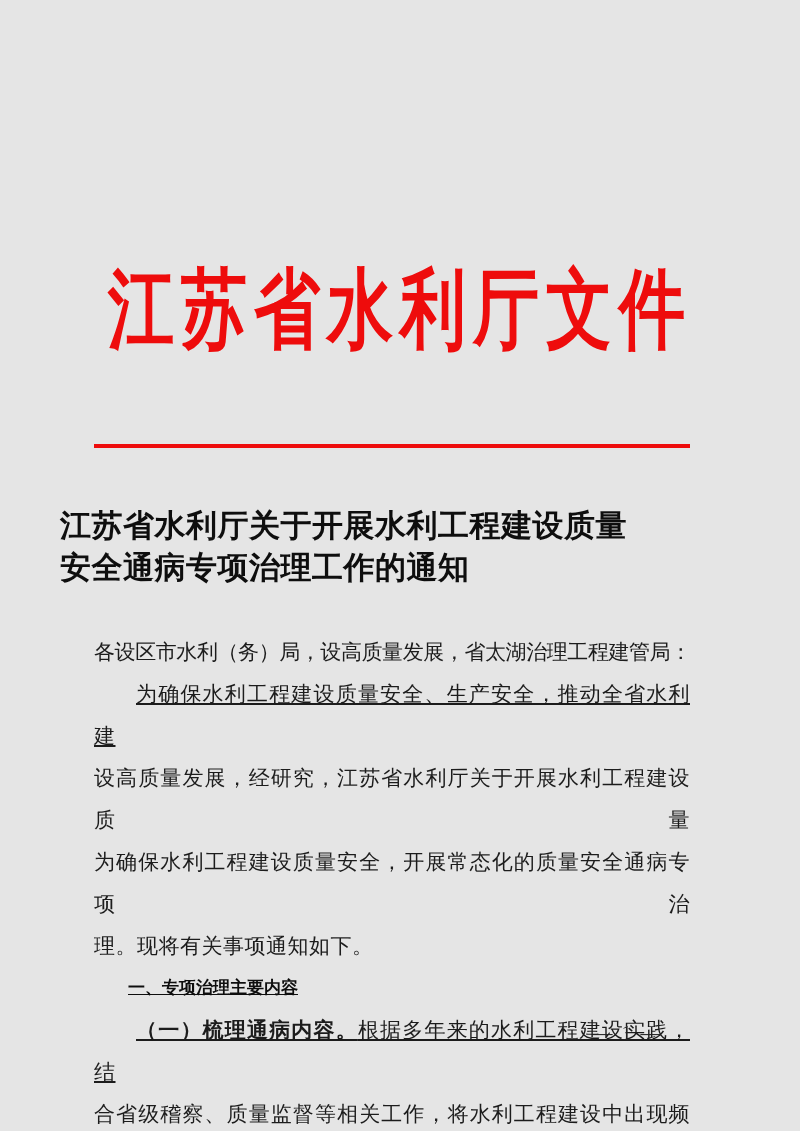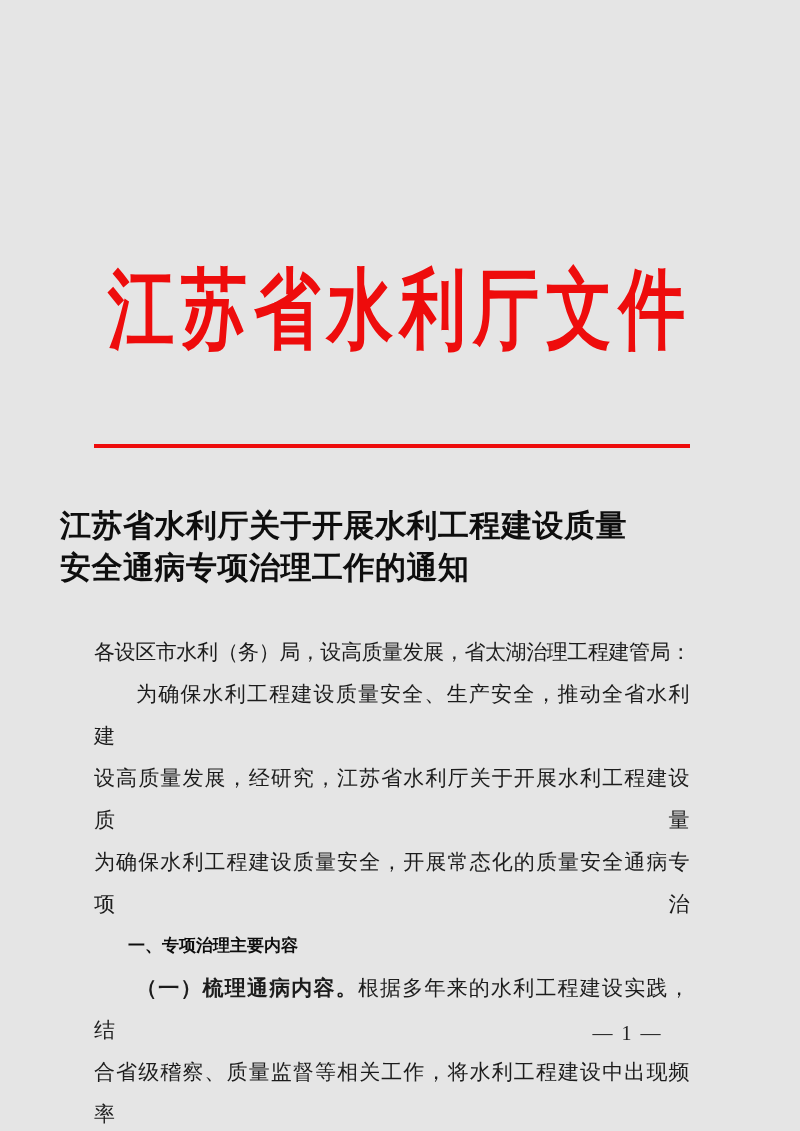--- a/index.html
+++ b/index.html
@@ -84,7 +84,7 @@
     white-space: normal;
     text-align-last: justify;
   }
-  .body-line.indent { text-indent: 2em; }
+  .body-line.indent { text-indent: 2em; text-decoration: underline; }
   .body-line.tight { letter-spacing: -1.2px; }
   .body-line.section-heading {
     font-family: "Liberation Sans", "DejaVu Sans", sans-serif;

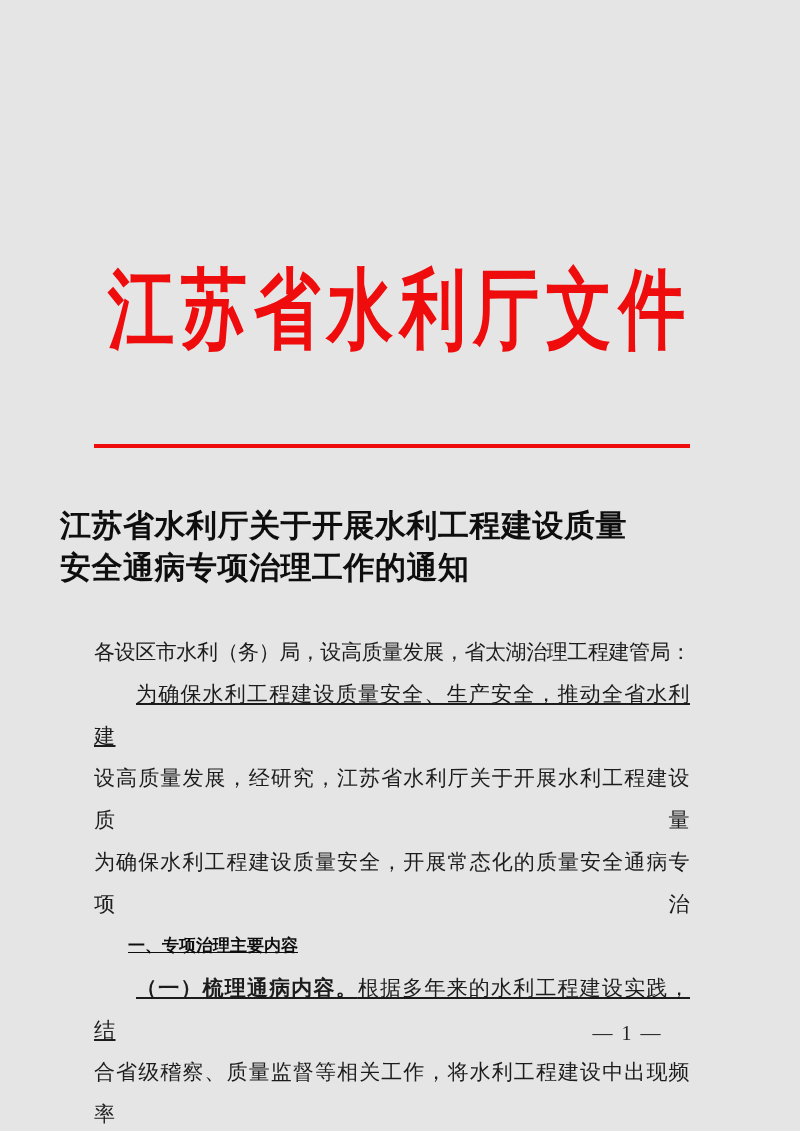--- a/index.html
+++ b/index.html
@@ -130,6 +130,7 @@
     <div class="body-line stretch indent">为确保水利工程建设质量安全、生产安全，推动全省水利建</div>
     <div class="body-line stretch">设高质量发展，经研究，江苏省水利厅关于开展水利工程建设质量</div>
     <div class="body-line stretch">为确保水利工程建设质量安全，开展常态化的质量安全通病专项治</div>
+    <div class="body-line plain">理。现将有关事项通知如下。</div>
     <div class="body-line section-heading indent">一、专项治理主要内容</div>
     <div class="body-line stretch indent"><span class="kaiti-lead">（一）梳理通病内容。</span><span>根据多年来的水利工程建设实践，结</span></div>
     <div class="body-line stretch">合省级稽察、质量监督等相关工作，将水利工程建设中出现频率</div>

